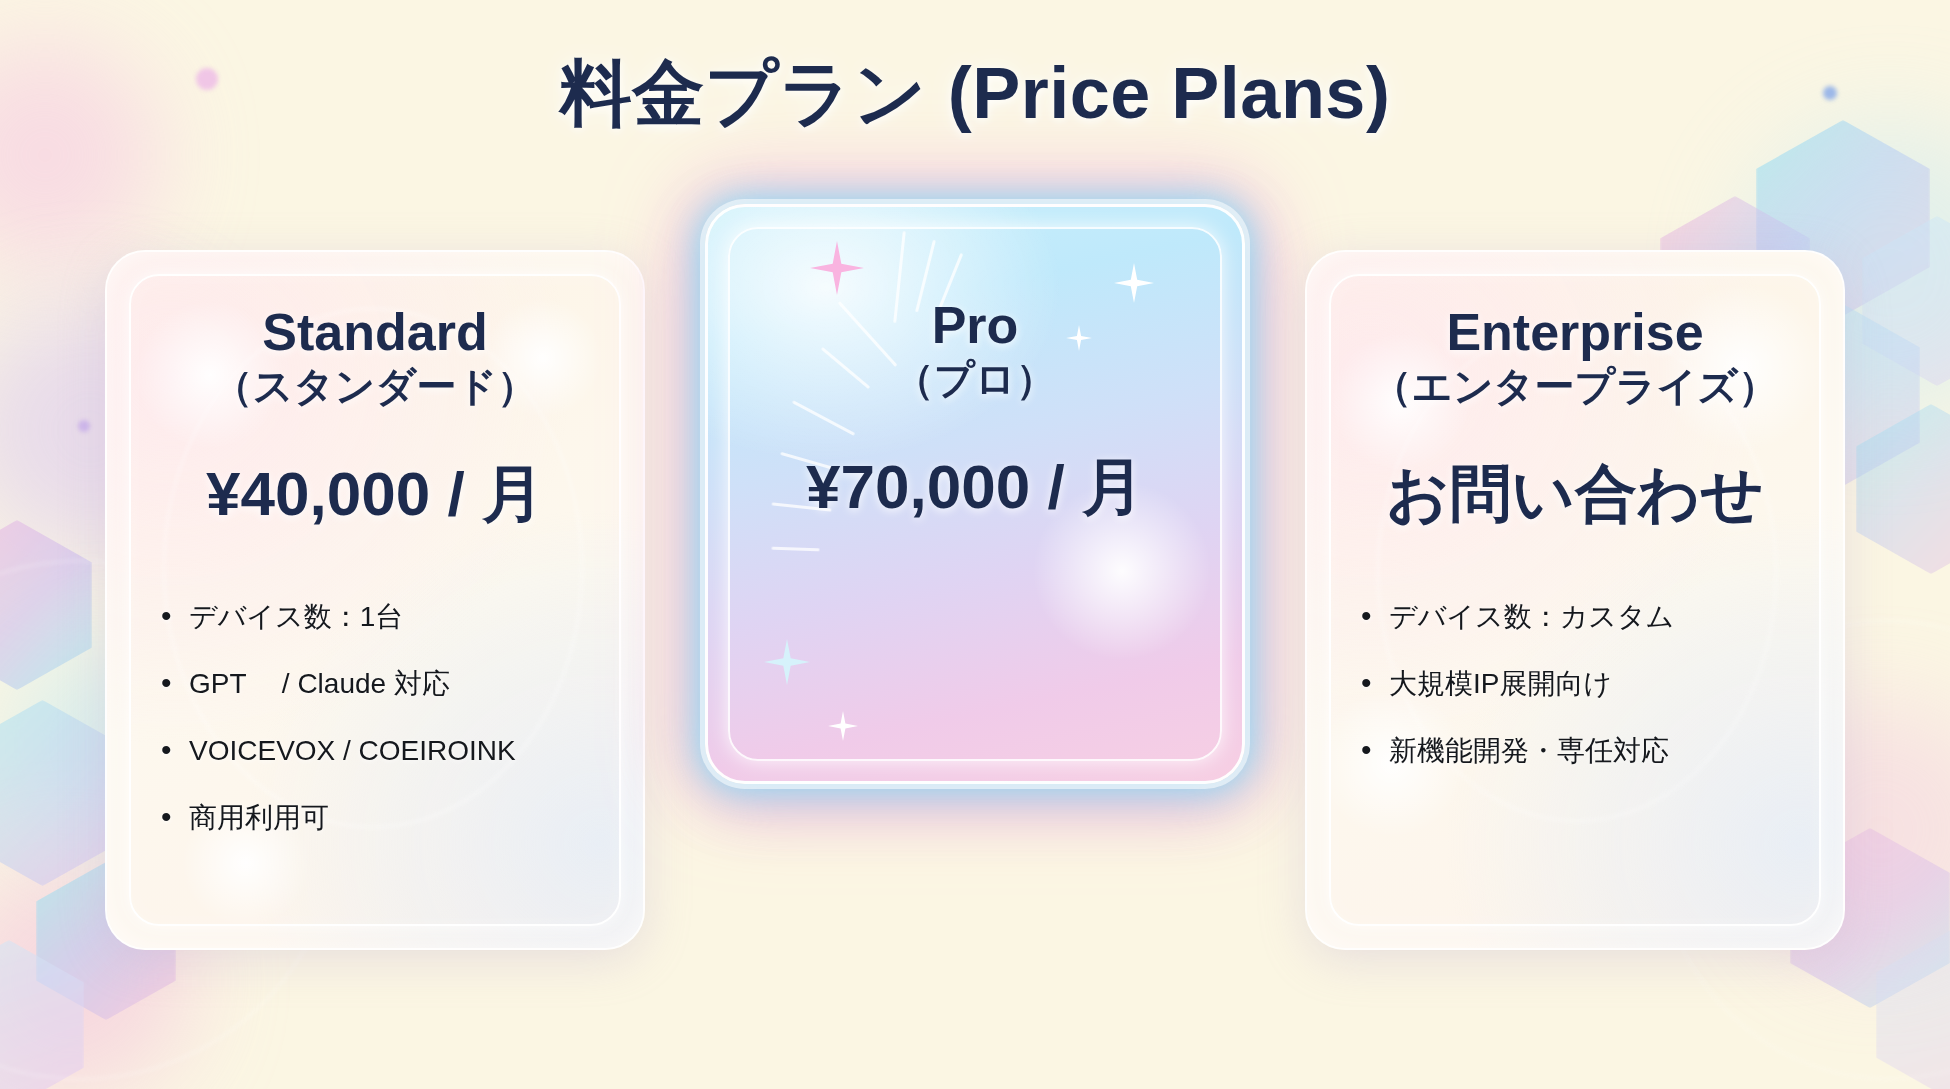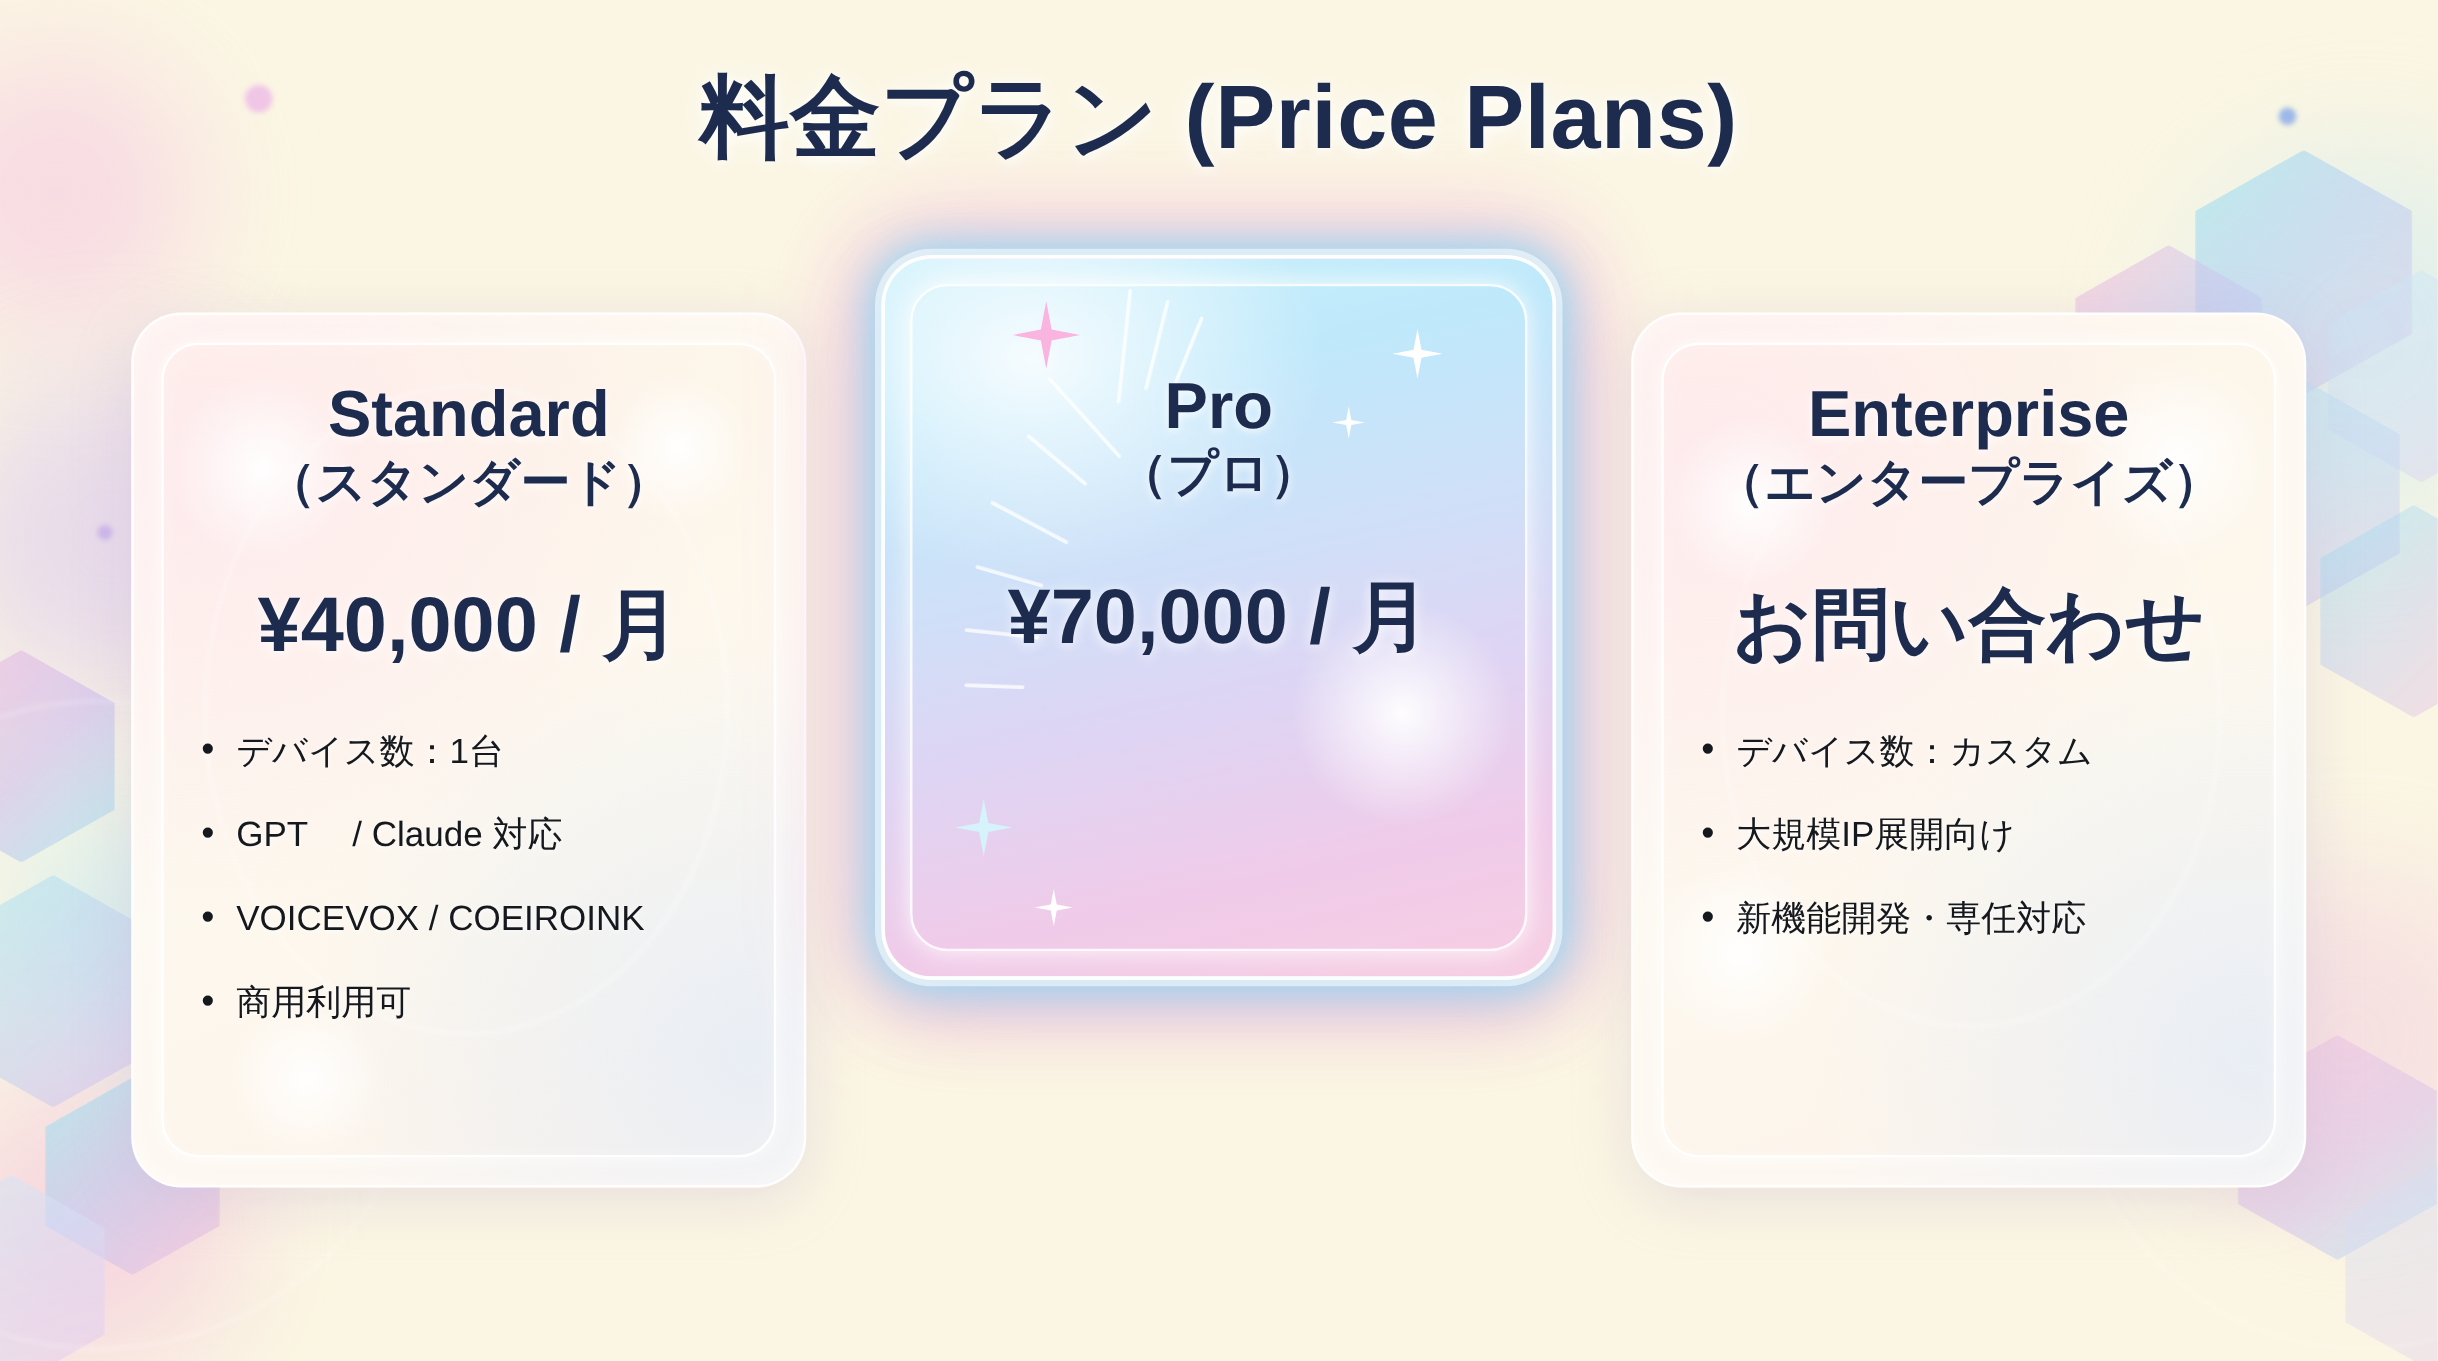--- a/index.html
+++ b/index.html
@@ -61,6 +61,7 @@
     padding:52px 34px 56px;
     display:flex; flex-direction:column; align-items:center;
     overflow:hidden;
+    gap:23px;
   }
 
   

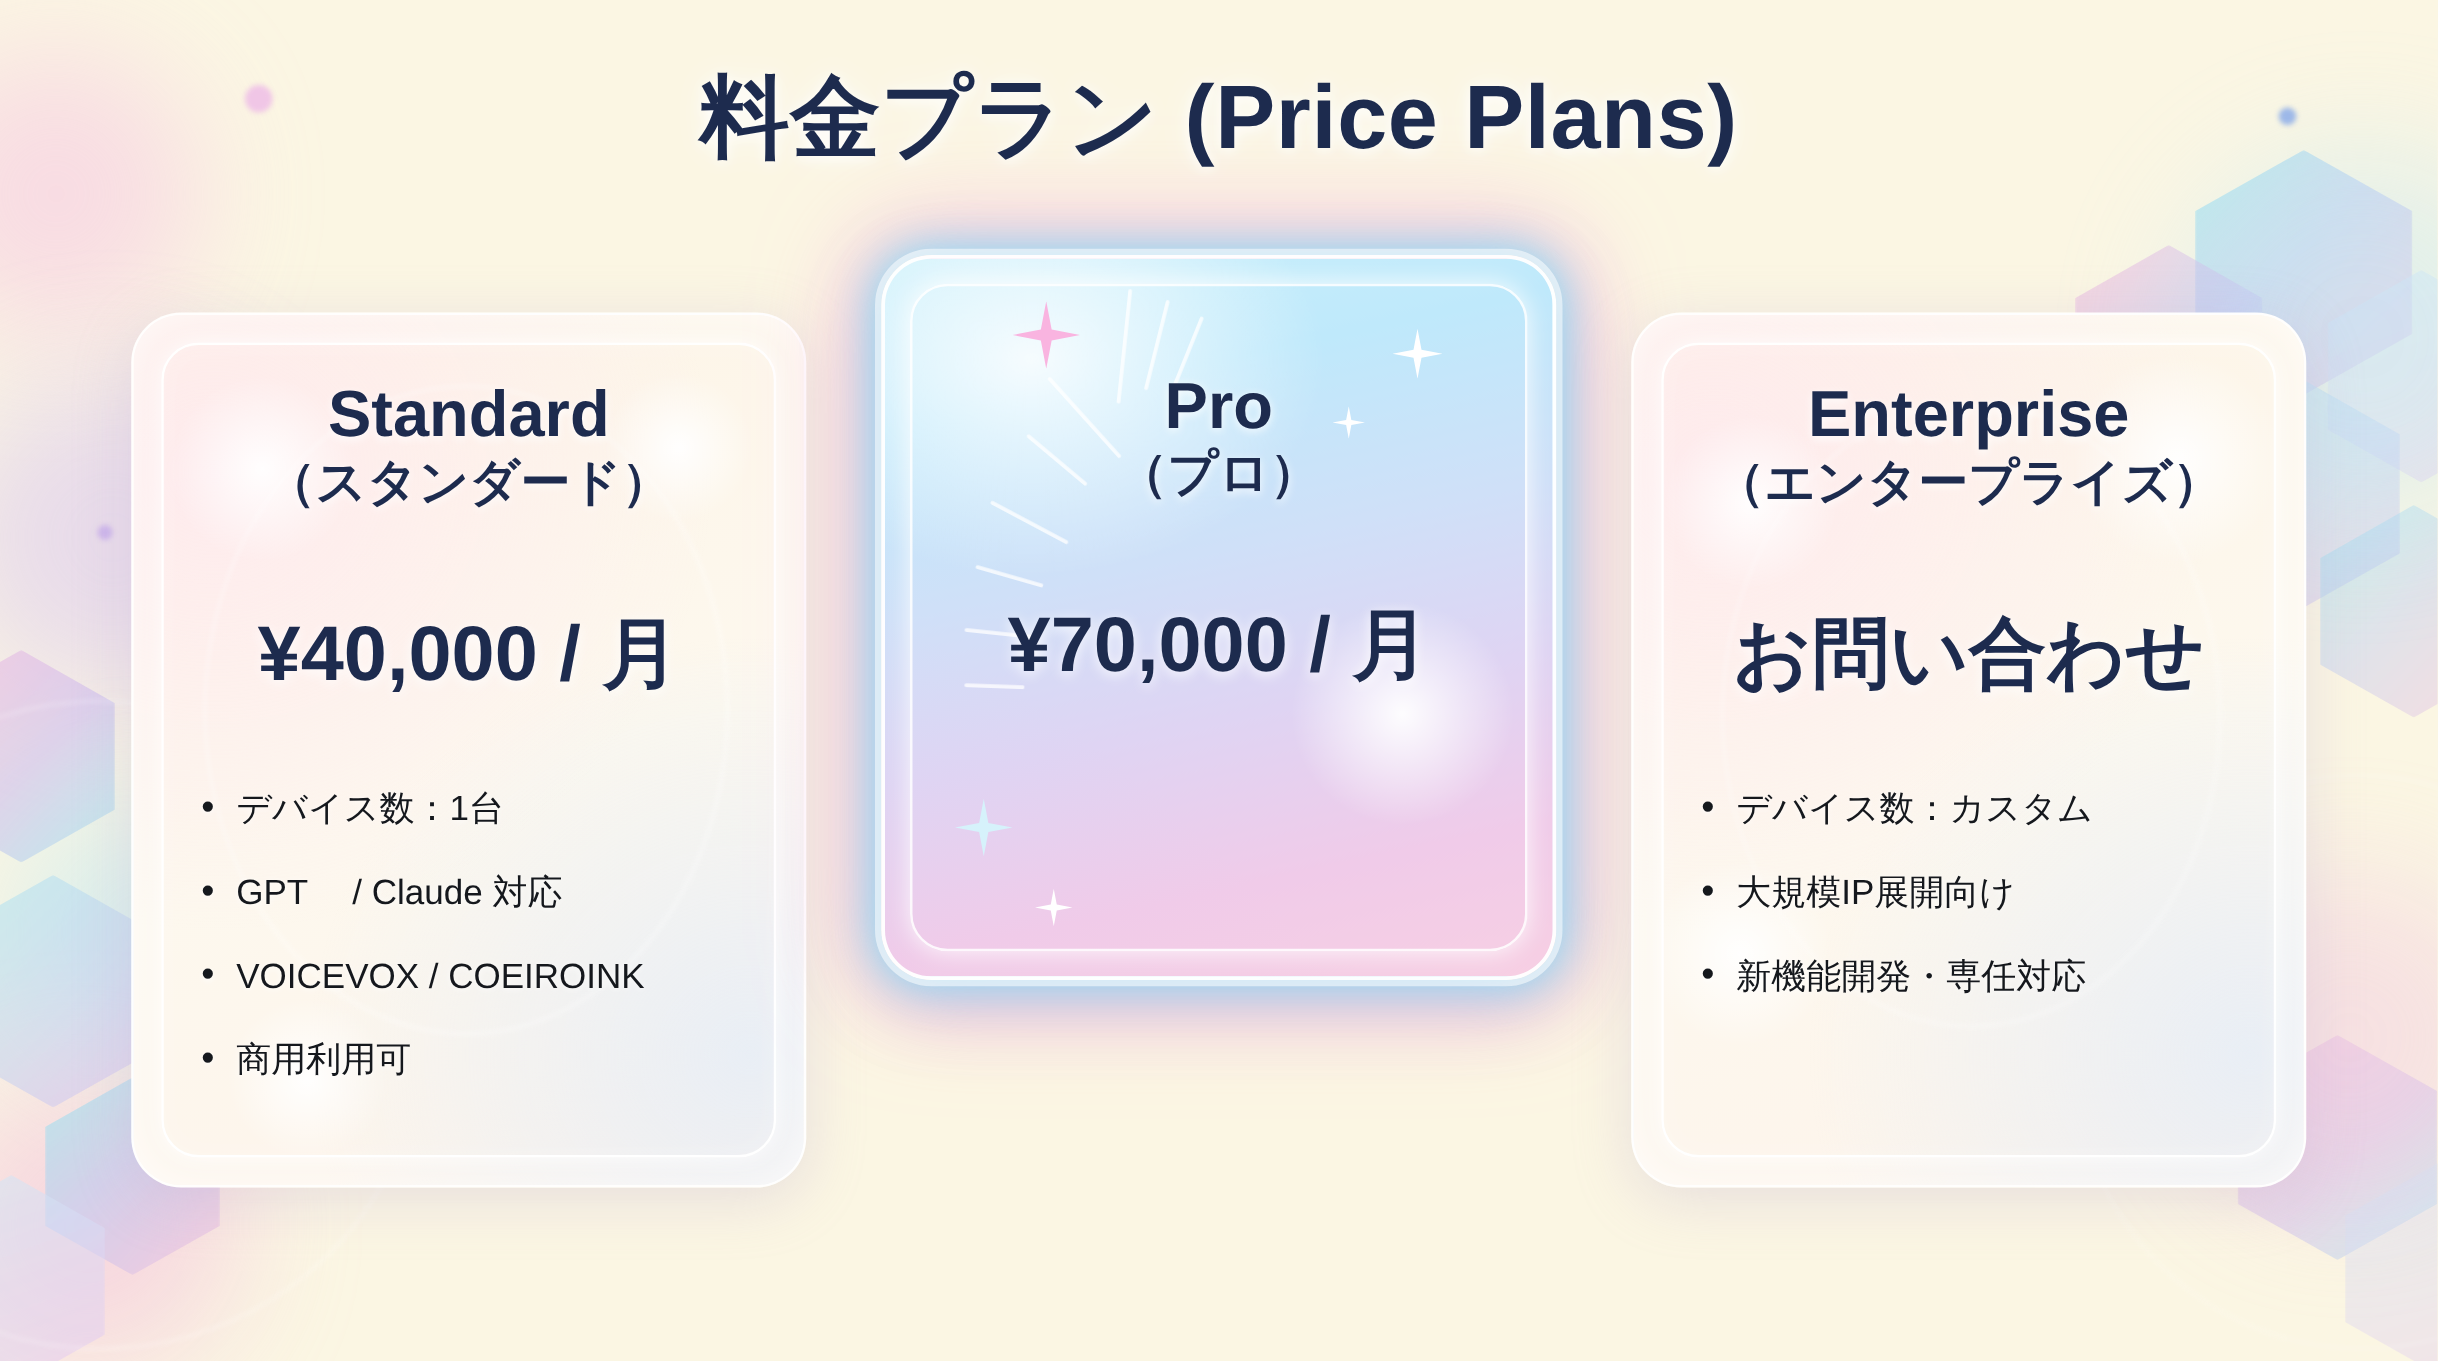--- a/index.html
+++ b/index.html
@@ -136,7 +136,7 @@
     text-shadow:0 2px 8px rgba(255,255,255,.9);
   }
   .plan-price {
-    margin-top:56px;
+    margin-top:26px;
     font-size:62px; font-weight:700; color:#1d2b4e;
     line-height:1.1;
     z-index:3; position:relative;

